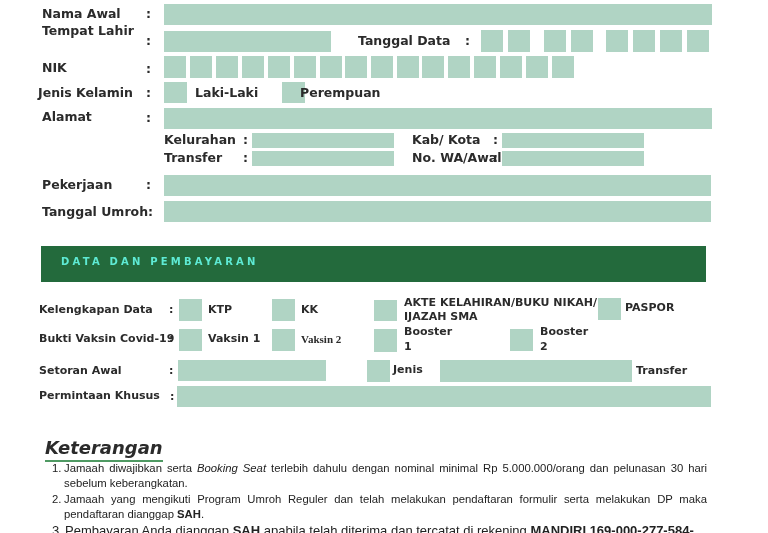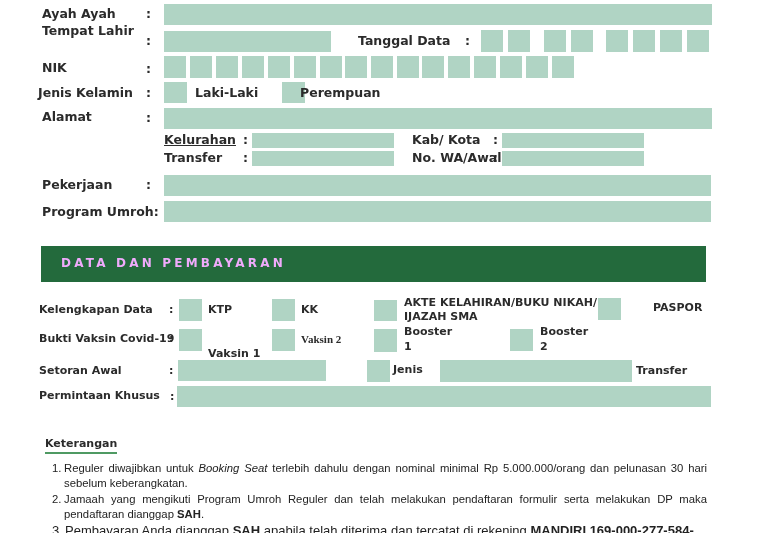--- a/index.html
+++ b/index.html
@@ -37,7 +37,7 @@
 
 <div>
 
-  <span class="lbl" style="left:42px;top:8px;">Ayah Ayah</span>
+  <span class="lbl" style="left:42px;top:8px;">Nama Awal</span>
   <span class="lbl" style="left:146px;top:8px;">:</span>
   <div class="field" style="left:164px;top:4px;width:548px;height:21px;"></div>
 

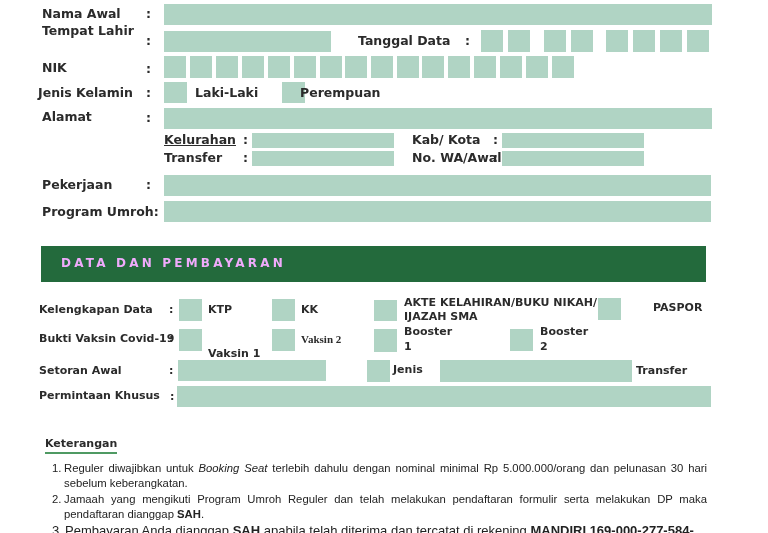--- a/index.html
+++ b/index.html
@@ -90,7 +90,7 @@
   <span class="lbl" style="left:146px;top:112px;">:</span>
   <div class="field" style="left:164px;top:108px;width:548px;height:21px;"></div>
 
-  <span class="lbl" style="left:164px;top:134px;text-decoration:underline;">Kelurahan</span>
+  <span class="lbl" style="left:164px;top:134px;">Kelurahan</span>
   <span class="lbl" style="left:243px;top:134px;">:</span>
   <div class="field" style="left:252px;top:133px;width:142px;height:15px;"></div>
   <span class="lbl" style="left:412px;top:134px;">Kab/ Kota</span>

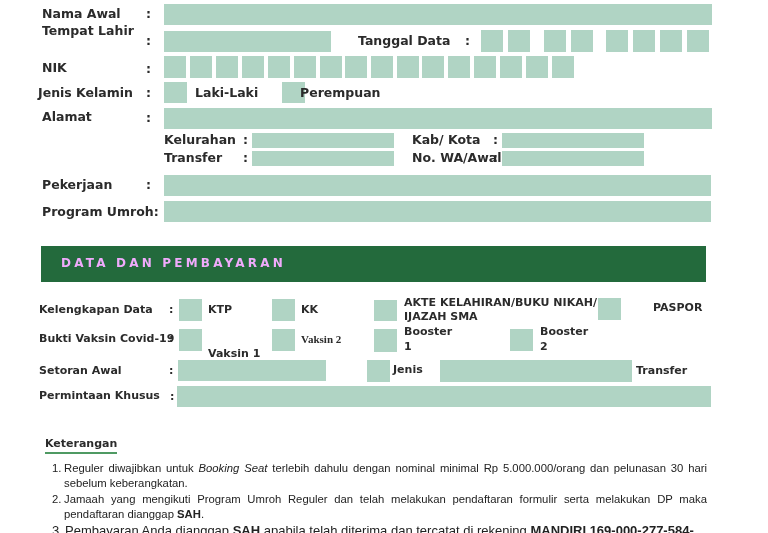--- a/index.html
+++ b/index.html
@@ -108,7 +108,7 @@
   <span class="lbl" style="left:146px;top:179px;">:</span>
   <div class="field" style="left:164px;top:175px;width:547px;height:21px;"></div>
 
-  <span class="lbl" style="left:42px;top:206px;">Program Umroh:</span>
+  <span class="lbl" style="left:42px;top:206px;">Tanggal Umroh:</span>
   <div class="field" style="left:164px;top:201px;width:547px;height:21px;"></div>
 </div>
 

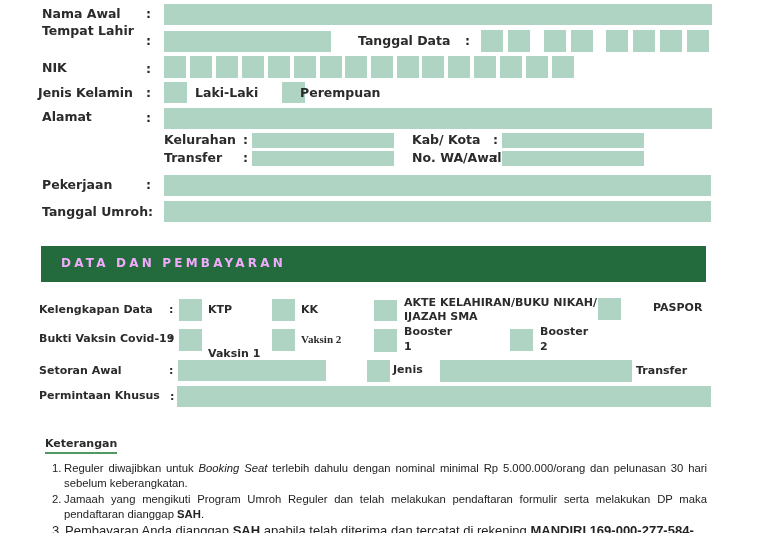--- a/index.html
+++ b/index.html
@@ -19,7 +19,7 @@
   }
   .header-bar span {
     position: absolute; left: 20px; top: 10px;
-    color: #f0abfc; font-weight: bold; font-size: 12px; letter-spacing: 3.2px;
+    color: #5eead4; font-weight: bold; font-size: 10px; letter-spacing: 3.2px;
   }
   .notes-title {
     position: absolute; left: 45px; top: 437px;

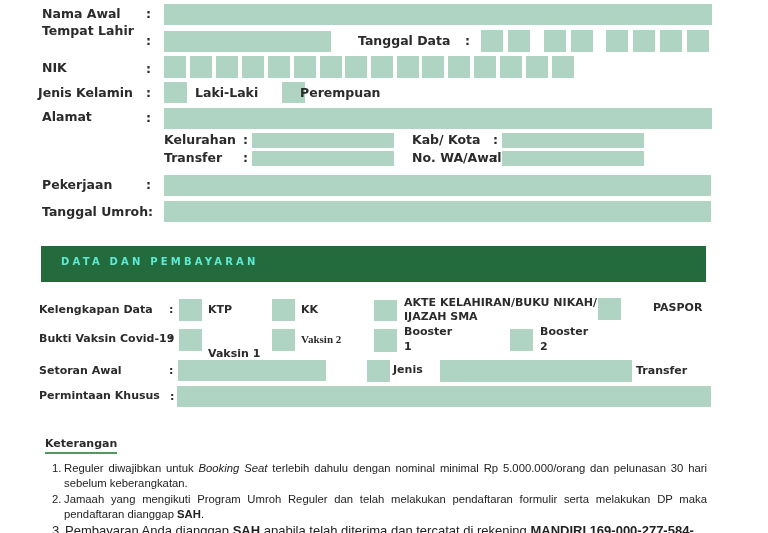--- a/index.html
+++ b/index.html
@@ -128,7 +128,7 @@
   <span class="lbl-s" style="left:404px;top:297px;">AKTE KELAHIRAN/BUKU NIKAH/</span>
   <span class="lbl-s" style="left:404px;top:311px;">IJAZAH SMA</span>
   <div class="box" style="left:598px;top:298px;width:23px;height:22px;"></div>
-  <span class="lbl-s" style="left:653px;top:302px;text-align:right;">PASPOR</span>
+  <span class="lbl-s" style="left:625px;top:302px;text-align:right;">PASPOR</span>
 
   <span class="lbl-s" style="left:39px;top:333px;">Bukti Vaksin Covid-19</span>
   <span class="lbl-s" style="left:169px;top:333px;">:</span>

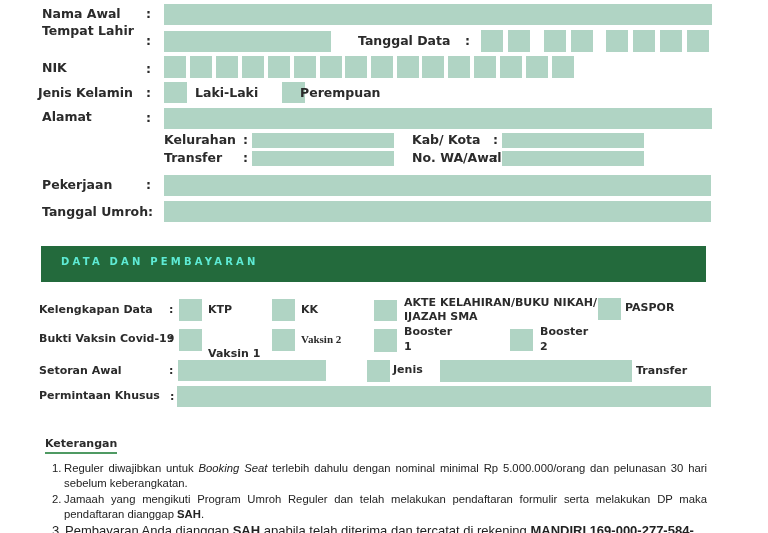--- a/index.html
+++ b/index.html
@@ -133,7 +133,7 @@
   <span class="lbl-s" style="left:39px;top:333px;">Bukti Vaksin Covid-19</span>
   <span class="lbl-s" style="left:169px;top:333px;">:</span>
   <div class="box" style="left:179px;top:329px;width:23px;height:22px;"></div>
-  <span class="lbl-s" style="left:208px;top:348px;">Vaksin 1</span>
+  <span class="lbl-s" style="left:208px;top:333px;">Vaksin 1</span>
   <div class="box" style="left:272px;top:329px;width:23px;height:22px;"></div>
   <span class="lbl-s" style="left:301px;top:333px;font-family:Liberation Serif, serif;">Vaksin 2</span>
   <div class="box" style="left:374px;top:329px;width:23px;height:23px;"></div>

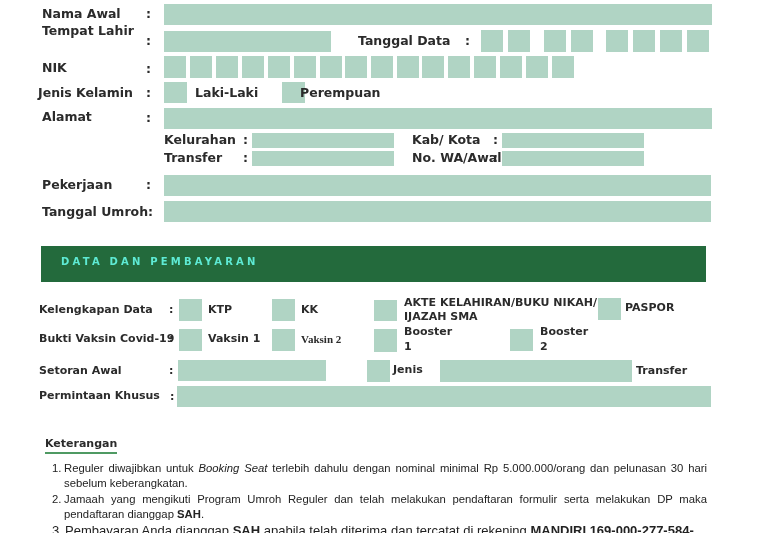--- a/index.html
+++ b/index.html
@@ -23,8 +23,8 @@
   }
   .notes-title {
     position: absolute; left: 45px; top: 437px;
-    font-weight: bold; font-size: 11px; color: #2b2b2b;
-    padding-bottom: 2px; border-bottom: 2px solid #4f9a63;
+    font-weight: bold; font-size: 18px; color: #2b2b2b;
+    padding-bottom: 2px; border-bottom: 2px solid #4f9a63; font-style: italic;
   }
   .notes { position: absolute; left: 52px; top: 461px; width: 655px;
     font-family: "Liberation Sans", sans-serif; font-size: 11.3px; color: #222; }

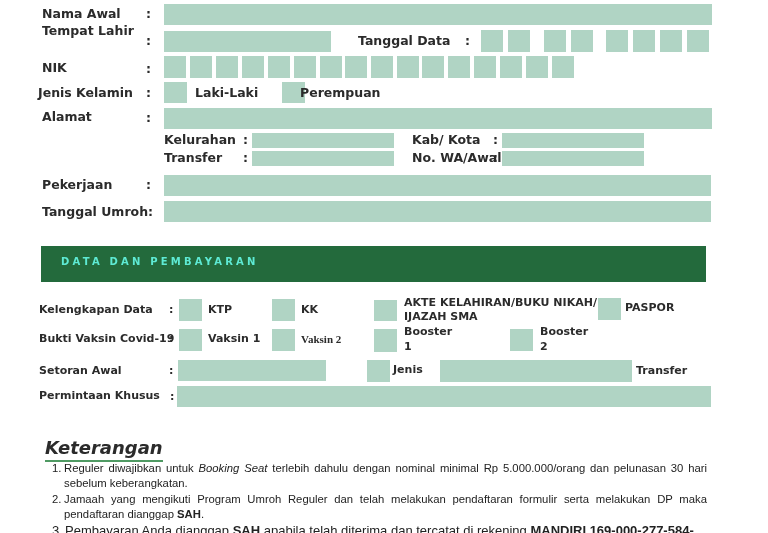--- a/index.html
+++ b/index.html
@@ -160,7 +160,7 @@
 <div class="notes">
   <div class="note">
     <span class="num">1.</span>
-    <span>Reguler diwajibkan untuk </span><i>Booking Seat</i><span> terlebih dahulu dengan nominal minimal Rp 5.000.000/orang dan pelunasan 30 hari sebelum keberangkatan.</span>
+    <span>Jamaah diwajibkan serta </span><i>Booking Seat</i><span> terlebih dahulu dengan nominal minimal Rp 5.000.000/orang dan pelunasan 30 hari sebelum keberangkatan.</span>
   </div>
   <div class="note">
     <span class="num">2.</span>

